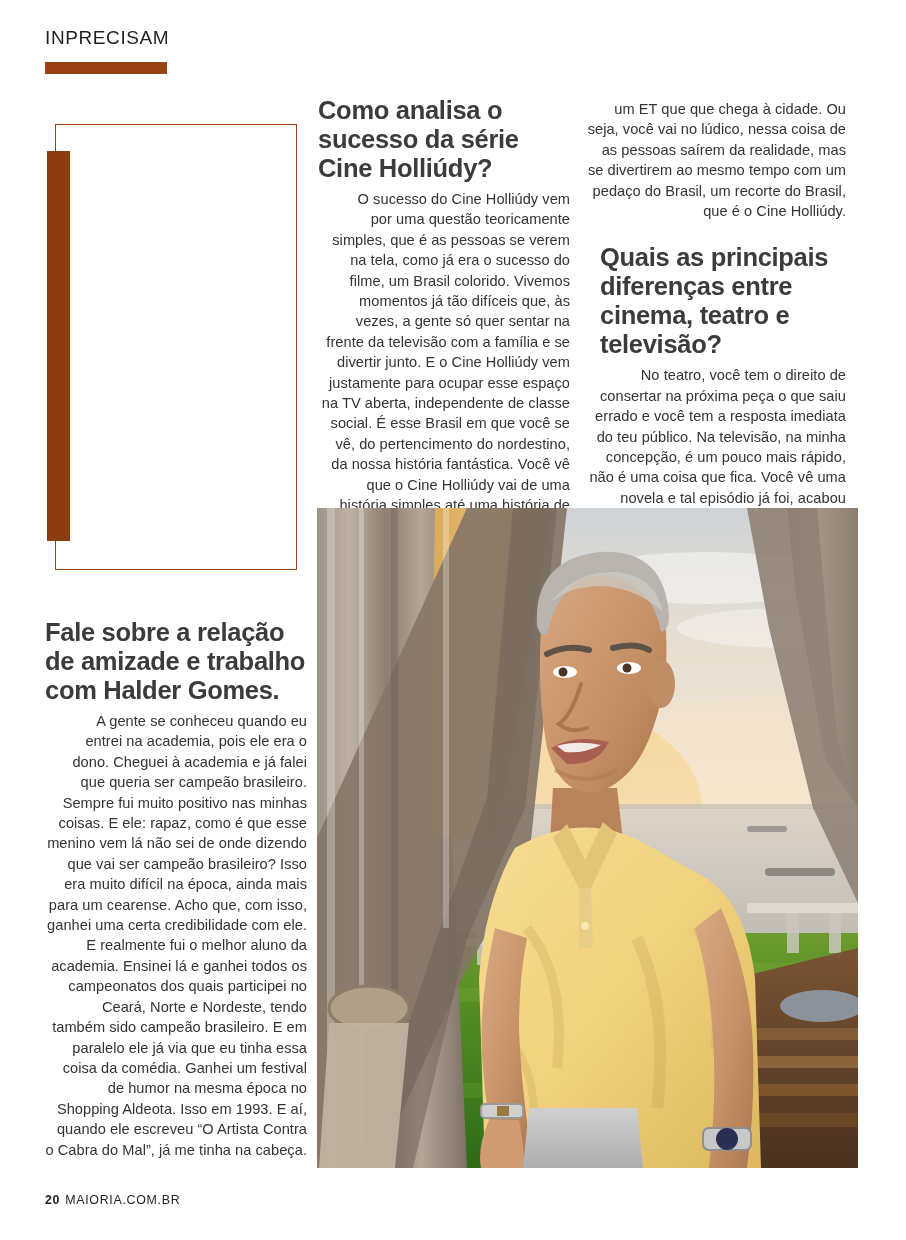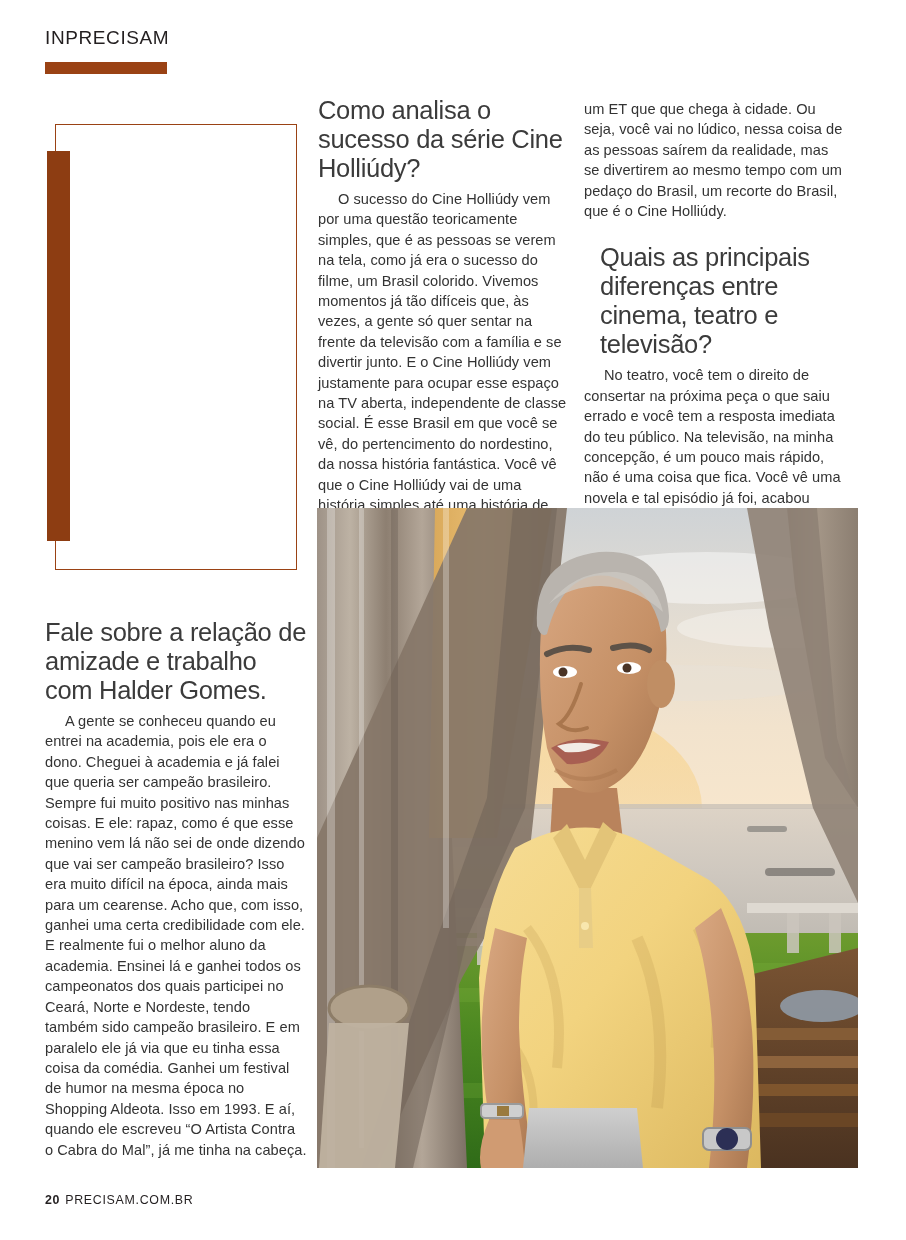--- a/index.html
+++ b/index.html
@@ -79,7 +79,7 @@
   .heading {
     font-size: 25.5px;
     line-height: 29px;
-    font-weight: 400;
+    font-weight: 700;
     color: #3b3b3b;
     letter-spacing: -0.3px;
   }

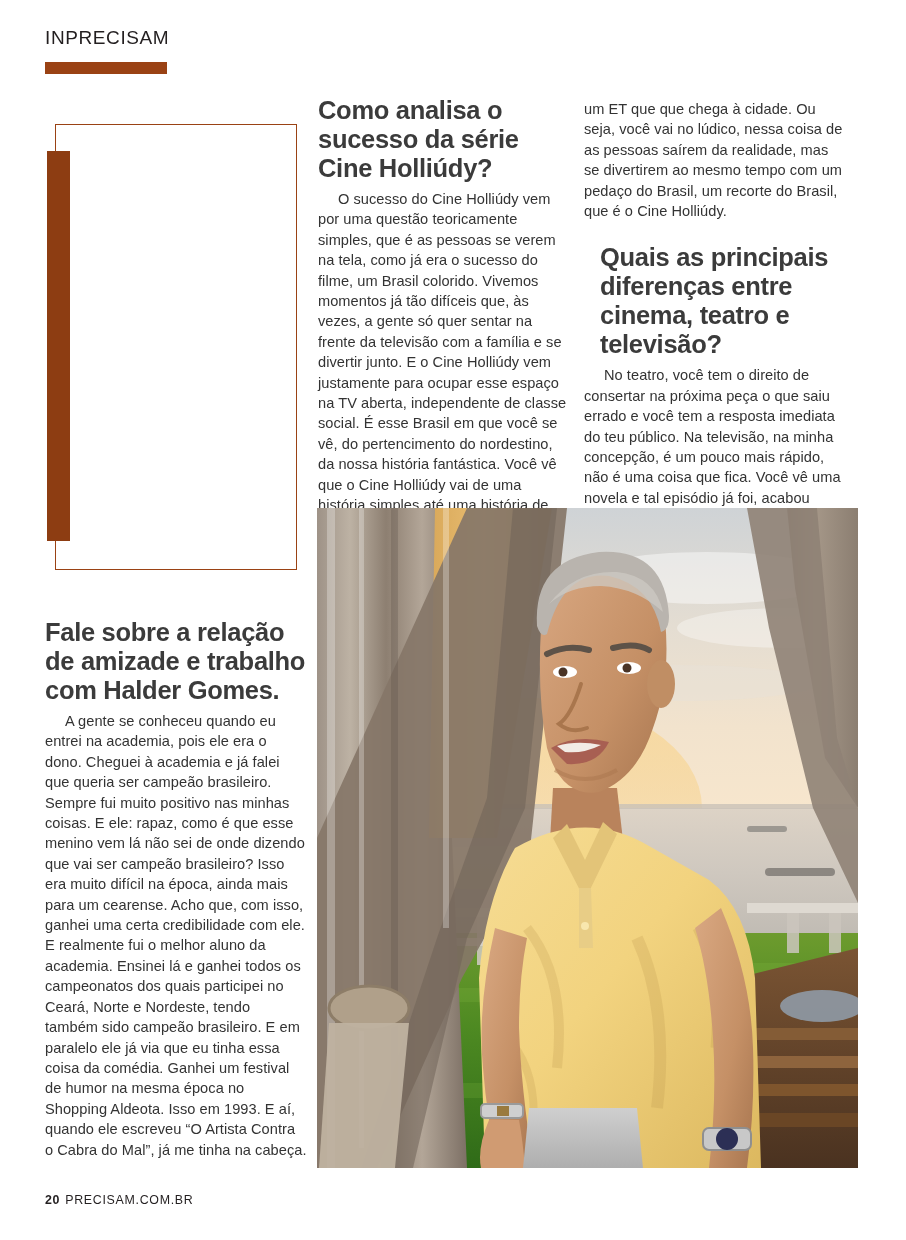--- a/index.html
+++ b/index.html
@@ -87,7 +87,7 @@
     font-size: 14.6px;
     line-height: 20.4px;
     color: #333333;
-    text-align: left;
+    text-align: right;
     letter-spacing: 0.05px;
   }
   .body-text .indent { display: inline-block; width: 20px; }

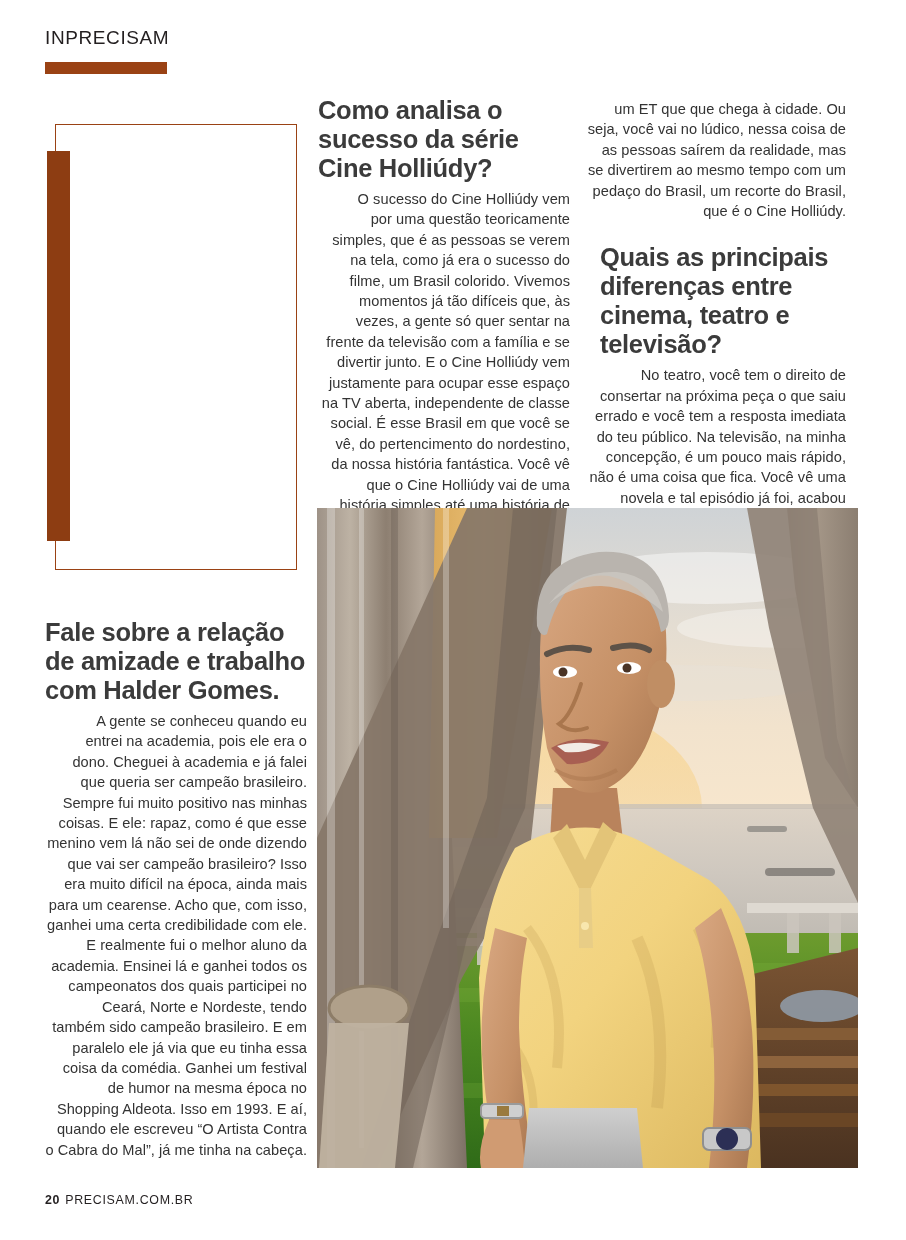--- a/index.html
+++ b/index.html
@@ -355,7 +355,7 @@
   </div>
 
   <div class="footer">
-    <span class="pg">20</span><span class="site">PRECISAM.COM.BR</span>
+    <span class="pg">20</span><span class="site">MAIORIA.COM.BR</span>
   </div>
 
 </div>

